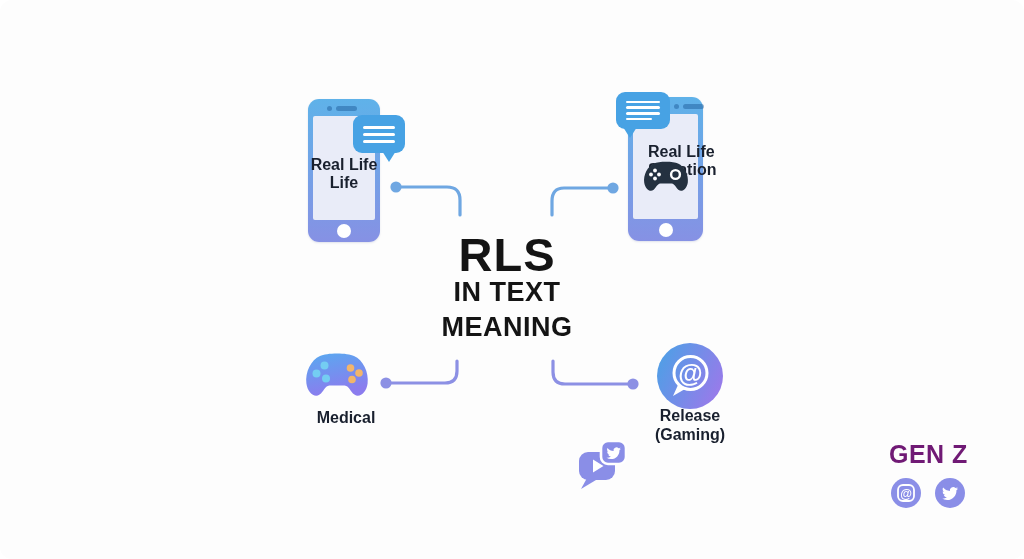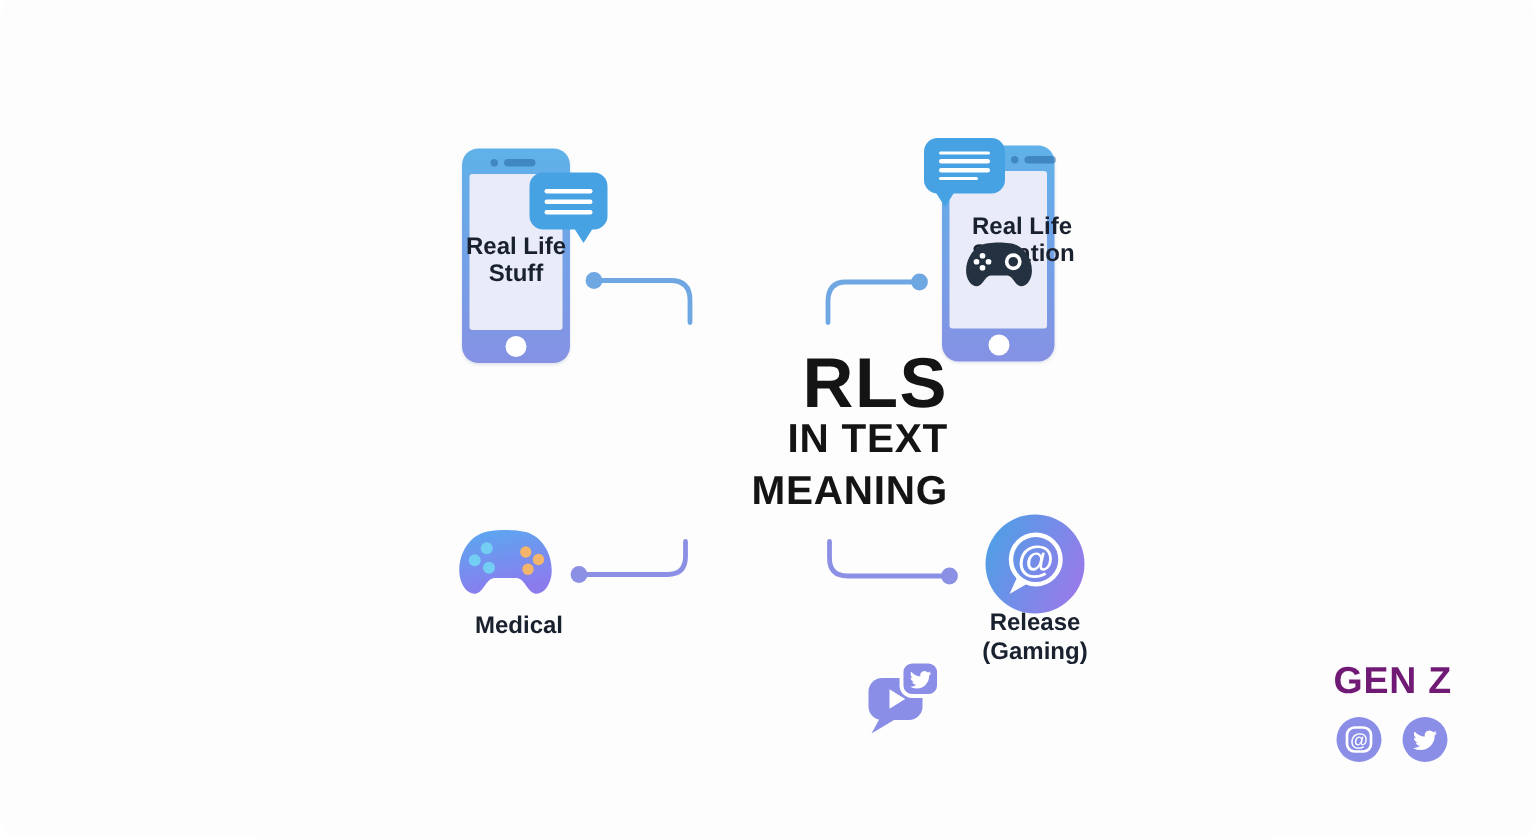--- a/index.html
+++ b/index.html
@@ -100,7 +100,7 @@
     <div class="screen">
       <div class="phone-label" style="top:40px;">
         <div>Real Life</div>
-        <div>Stuff</div>
+        <div>Life</div>
       </div>
     </div>
     <span class="home"></span>

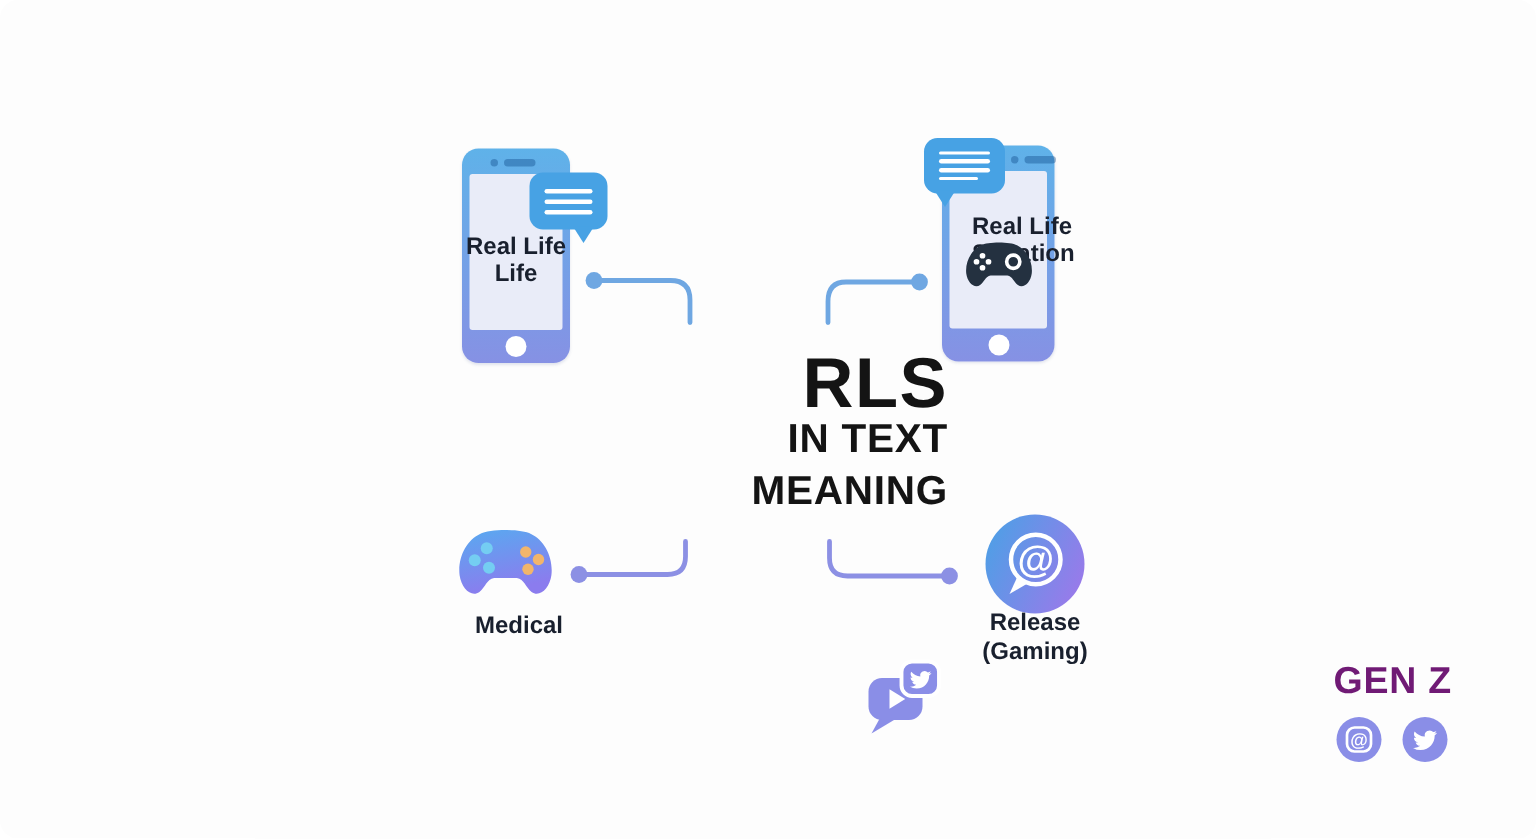--- a/index.html
+++ b/index.html
@@ -51,7 +51,7 @@
   .gamepad-dark{position:absolute;left:50%;margin-left:-24px;bottom:26px;}
 
   
-  .title-block{position:absolute;left:382px;top:231px;width:250px;text-align:right;color:var(--title-black,#141414);}
+  .title-block{position:absolute;left:382px;top:231px;width:250px;text-align:center;color:var(--title-black,#141414);}
   .title-acronym{font-size:47px;font-weight:bold;letter-spacing:1px;line-height:1;}
   .title-sub{font-size:27px;font-weight:bold;line-height:1.1;letter-spacing:.5px;}
   .title-sub.first{margin-top:5px;}

